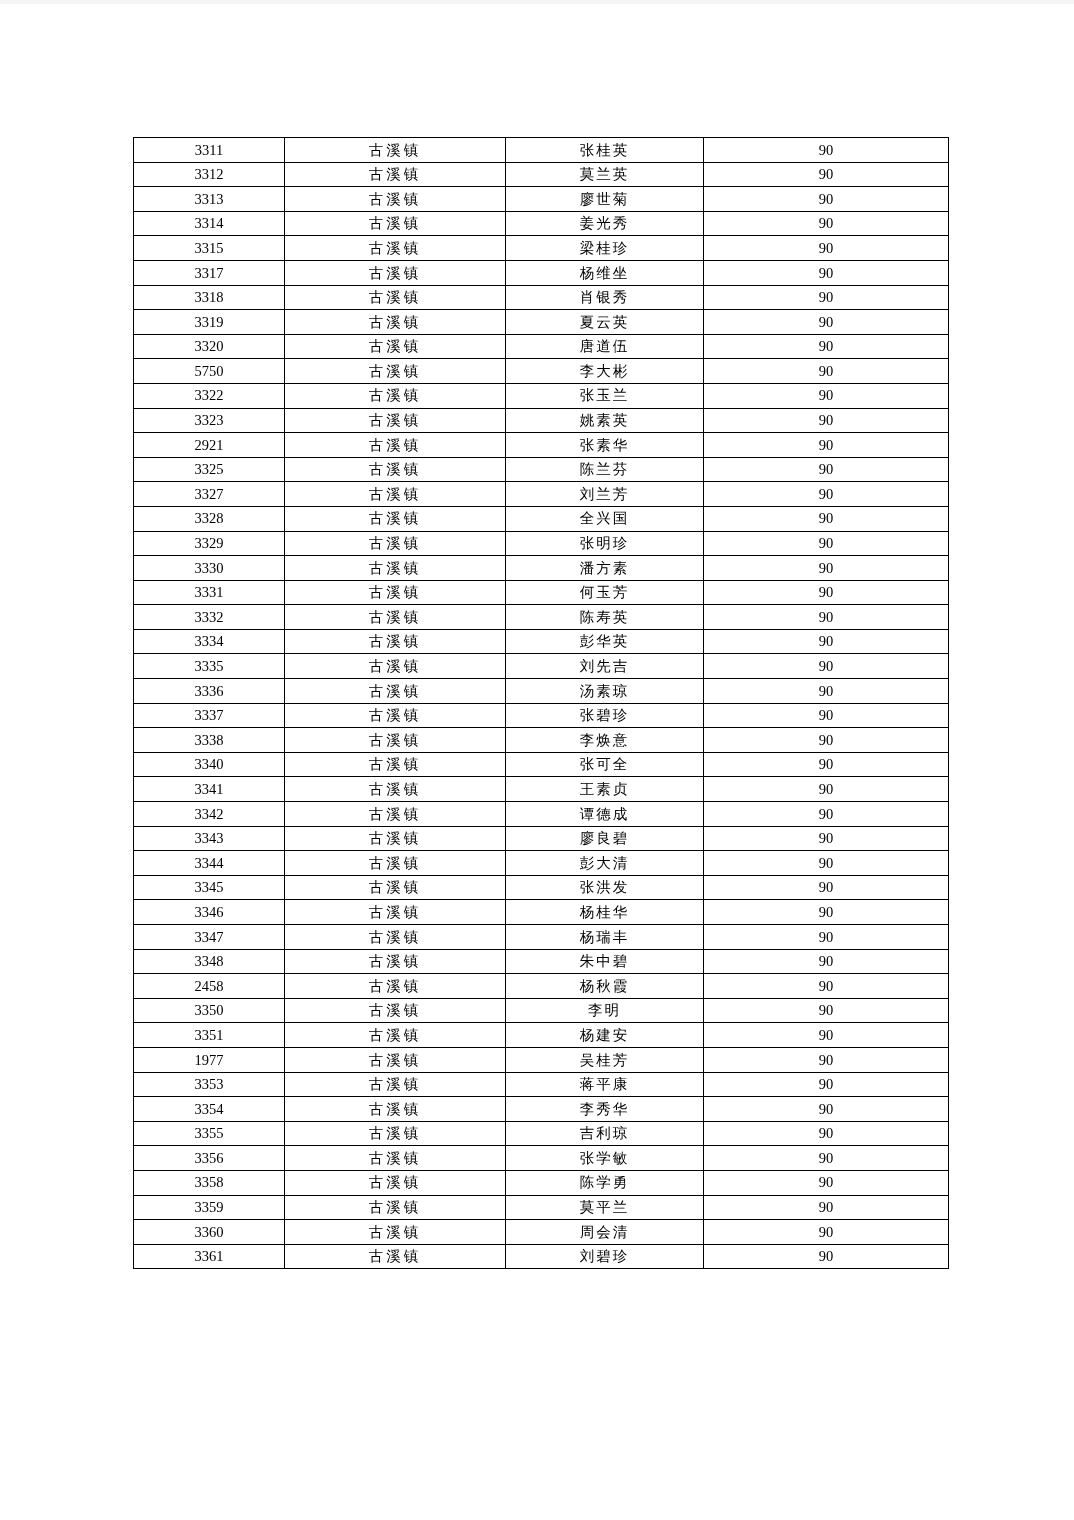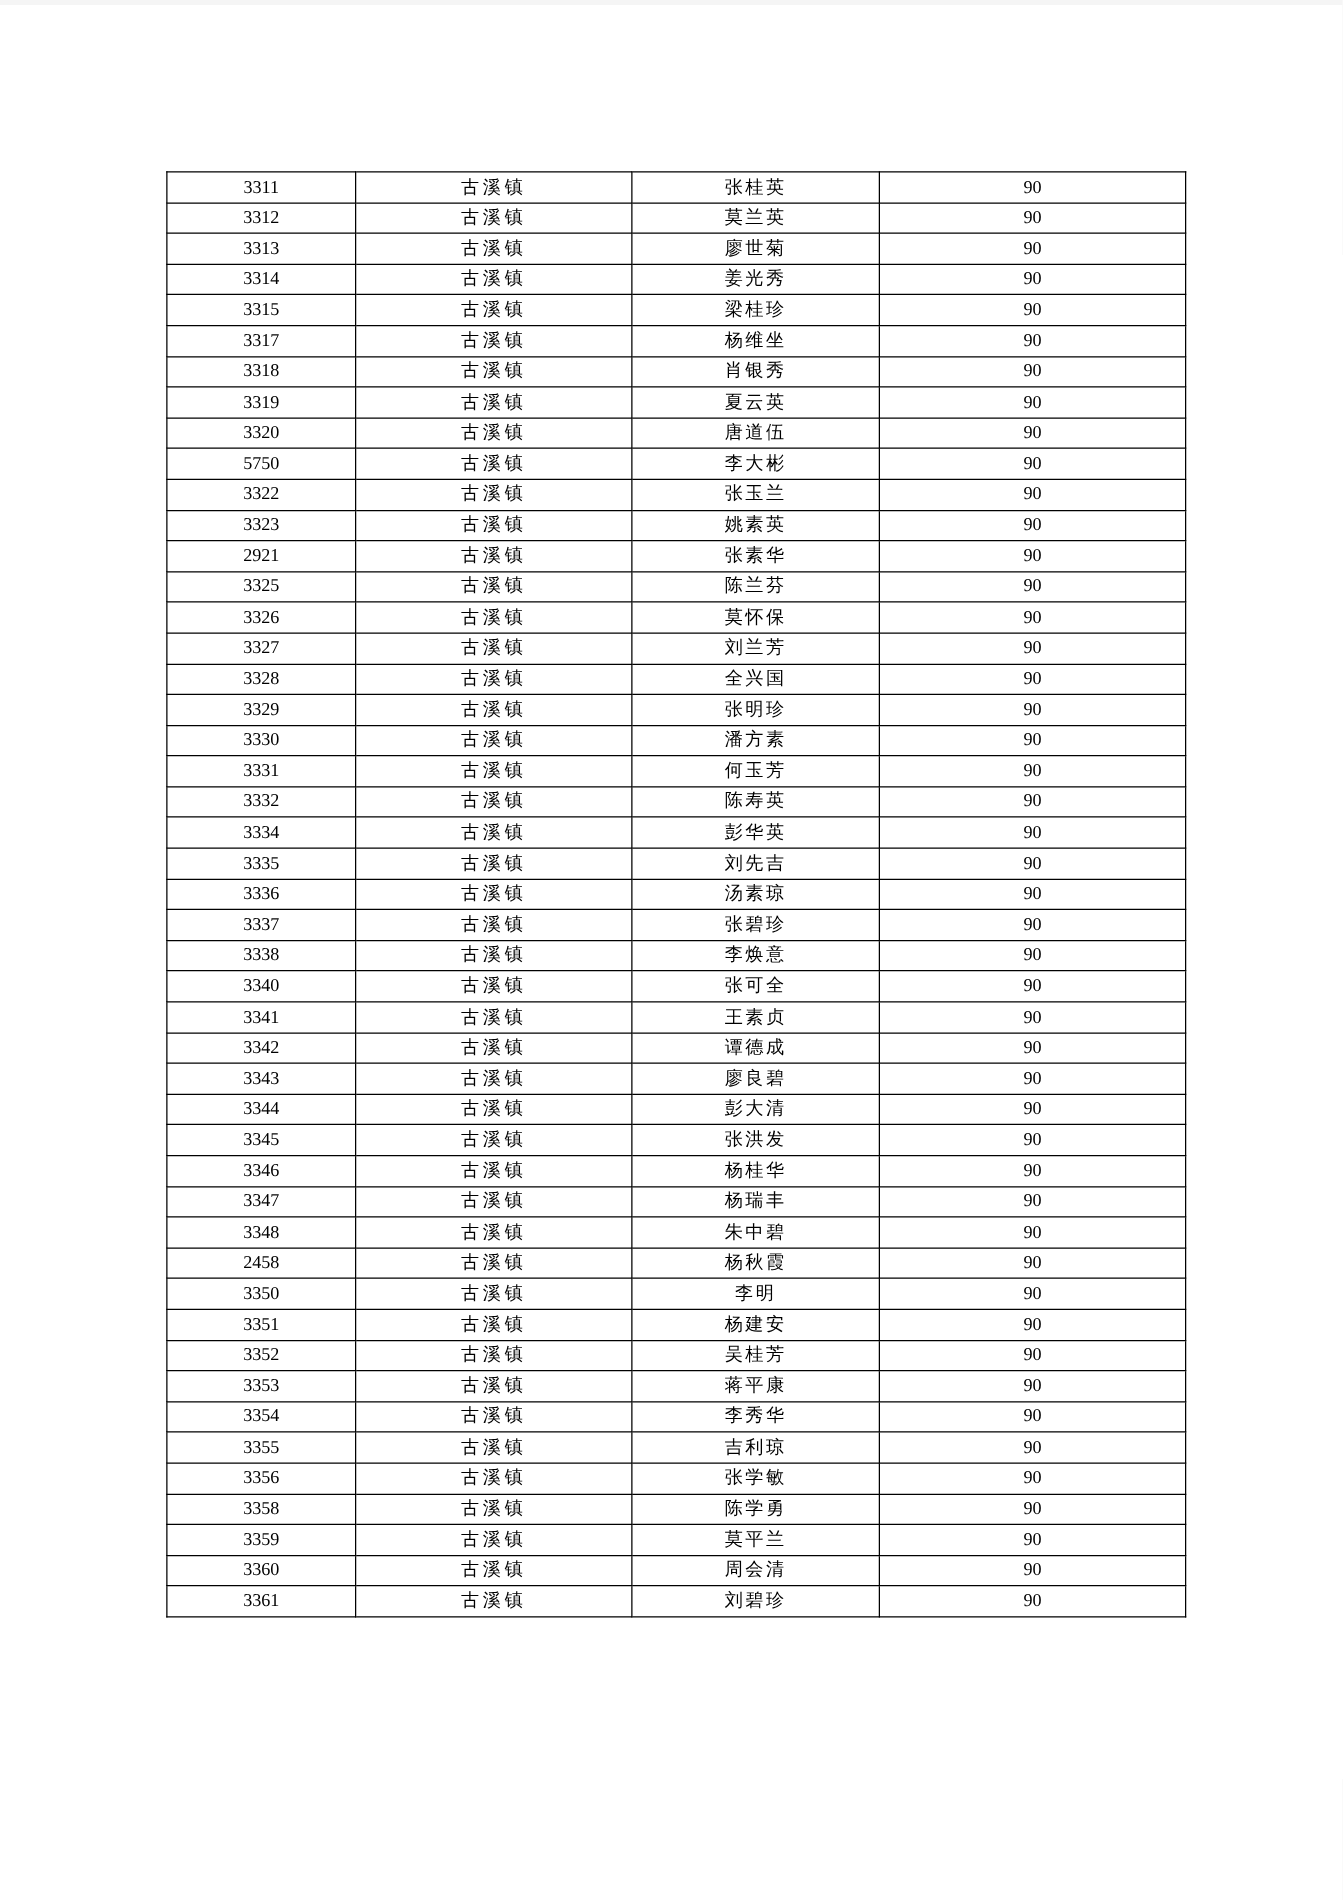--- a/index.html
+++ b/index.html
@@ -132,12 +132,6 @@
           <td class="col-score">90</td>
         </tr>
         <tr>
-          <td class="col-serial">3326</td>
-          <td class="col-town">古溪镇</td>
-          <td class="col-name">莫怀保</td>
-          <td class="col-score">90</td>
-        </tr>
-        <tr>
           <td class="col-serial">3327</td>
           <td class="col-town">古溪镇</td>
           <td class="col-name">刘兰芳</td>

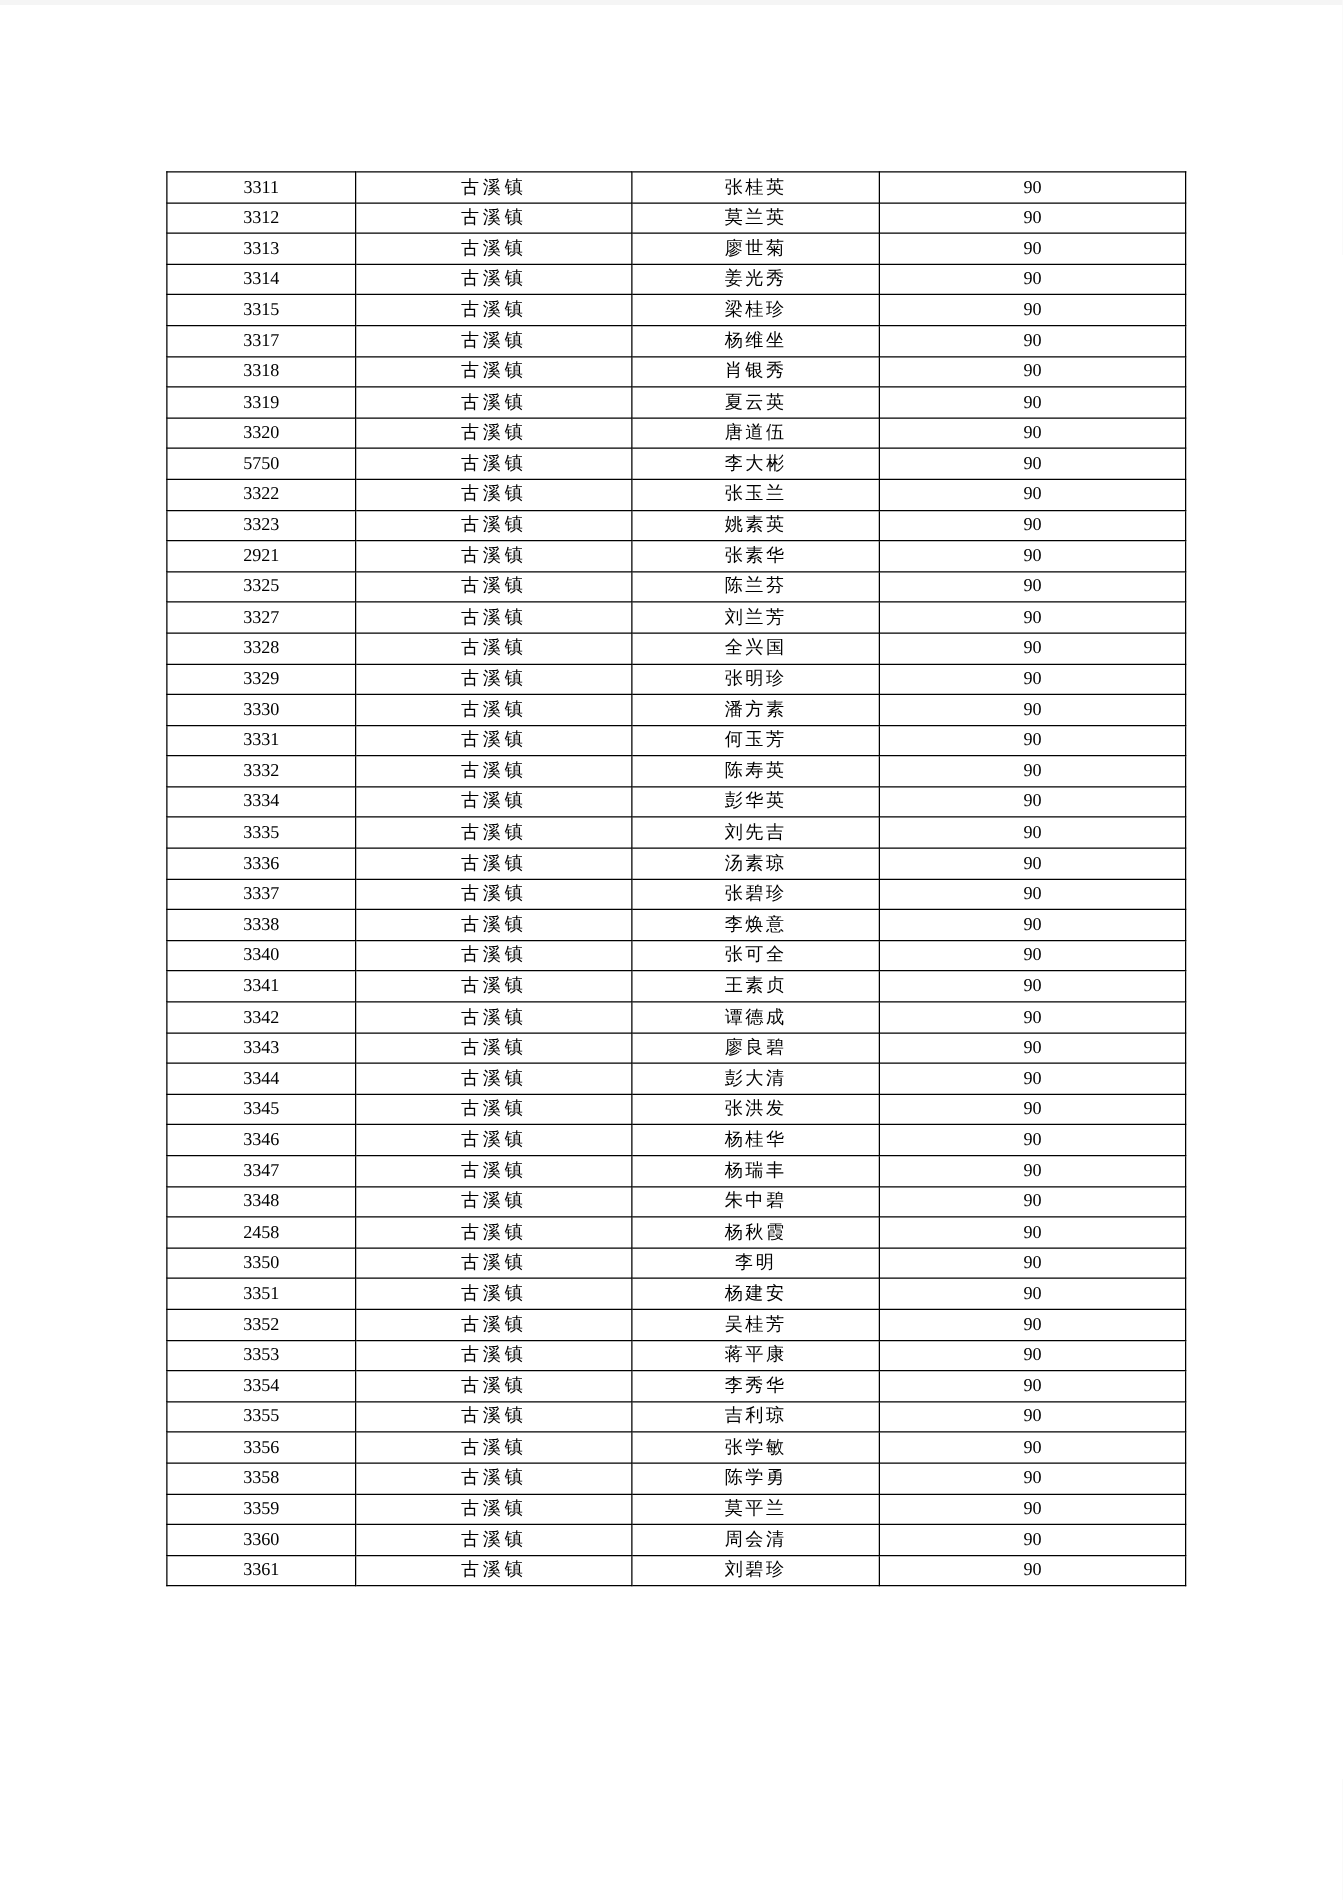--- a/index.html
+++ b/index.html
@@ -270,7 +270,7 @@
           <td class="col-score">90</td>
         </tr>
         <tr>
-          <td class="col-serial">3352</td>
+          <td class="col-serial">1977</td>
           <td class="col-town">古溪镇</td>
           <td class="col-name">吴桂芳</td>
           <td class="col-score">90</td>

